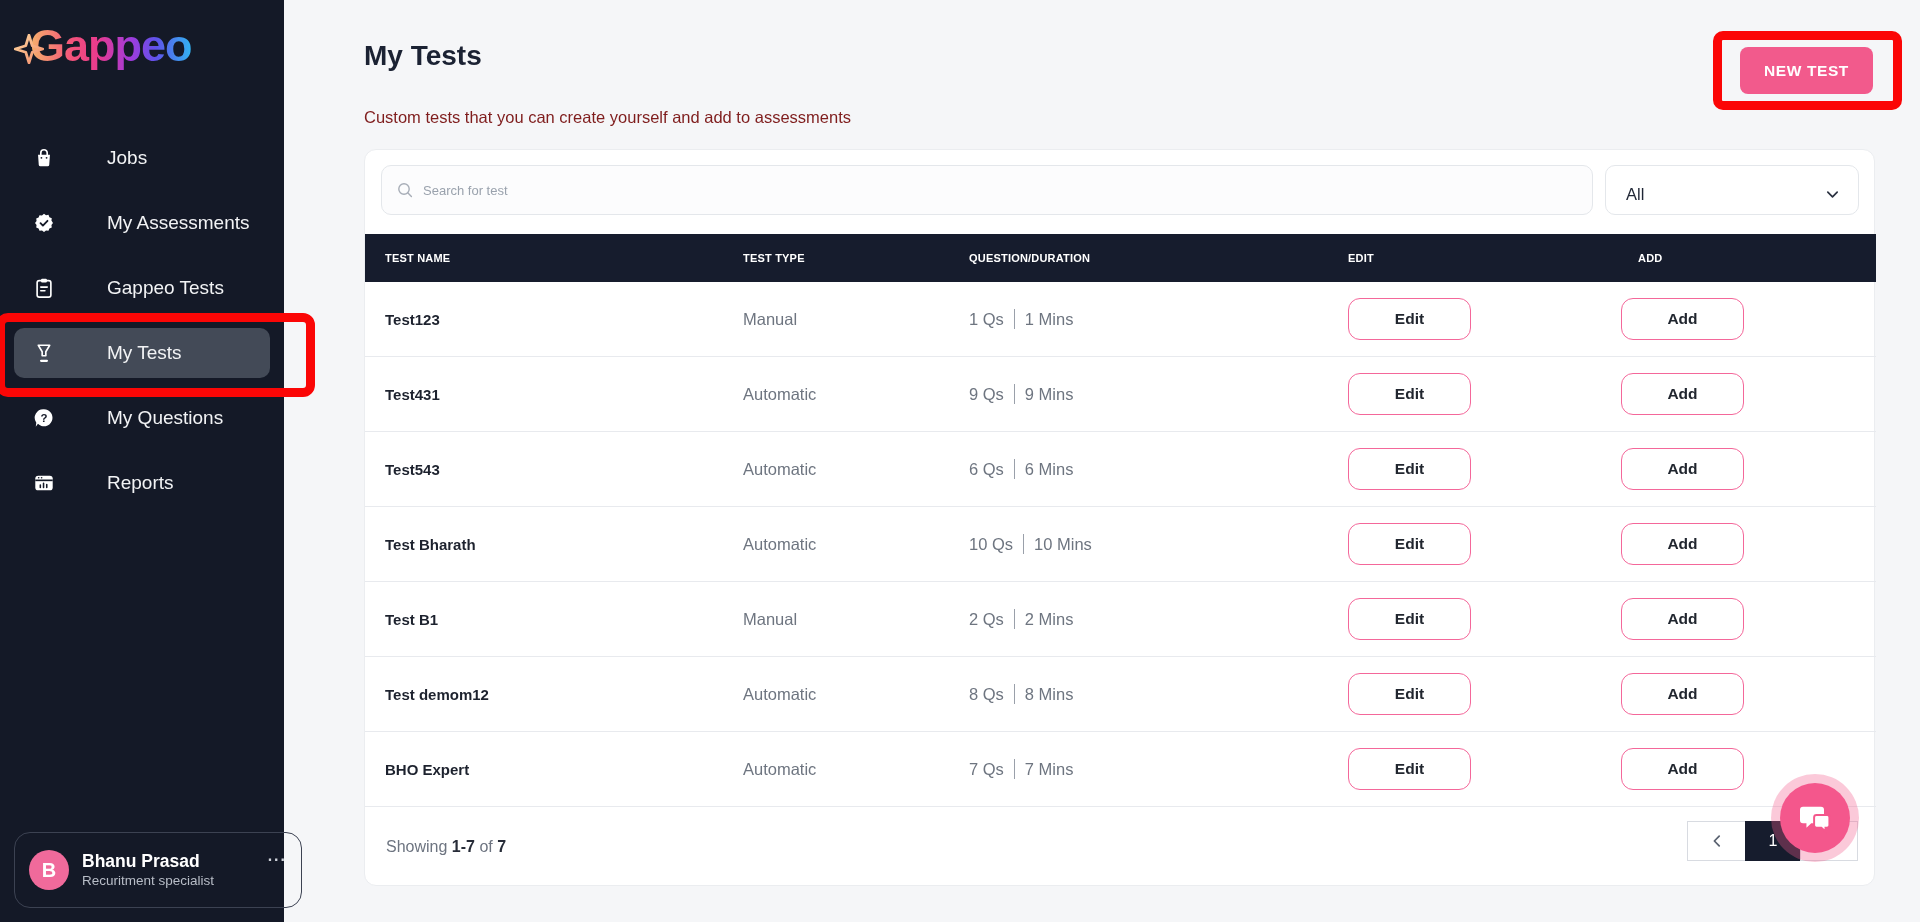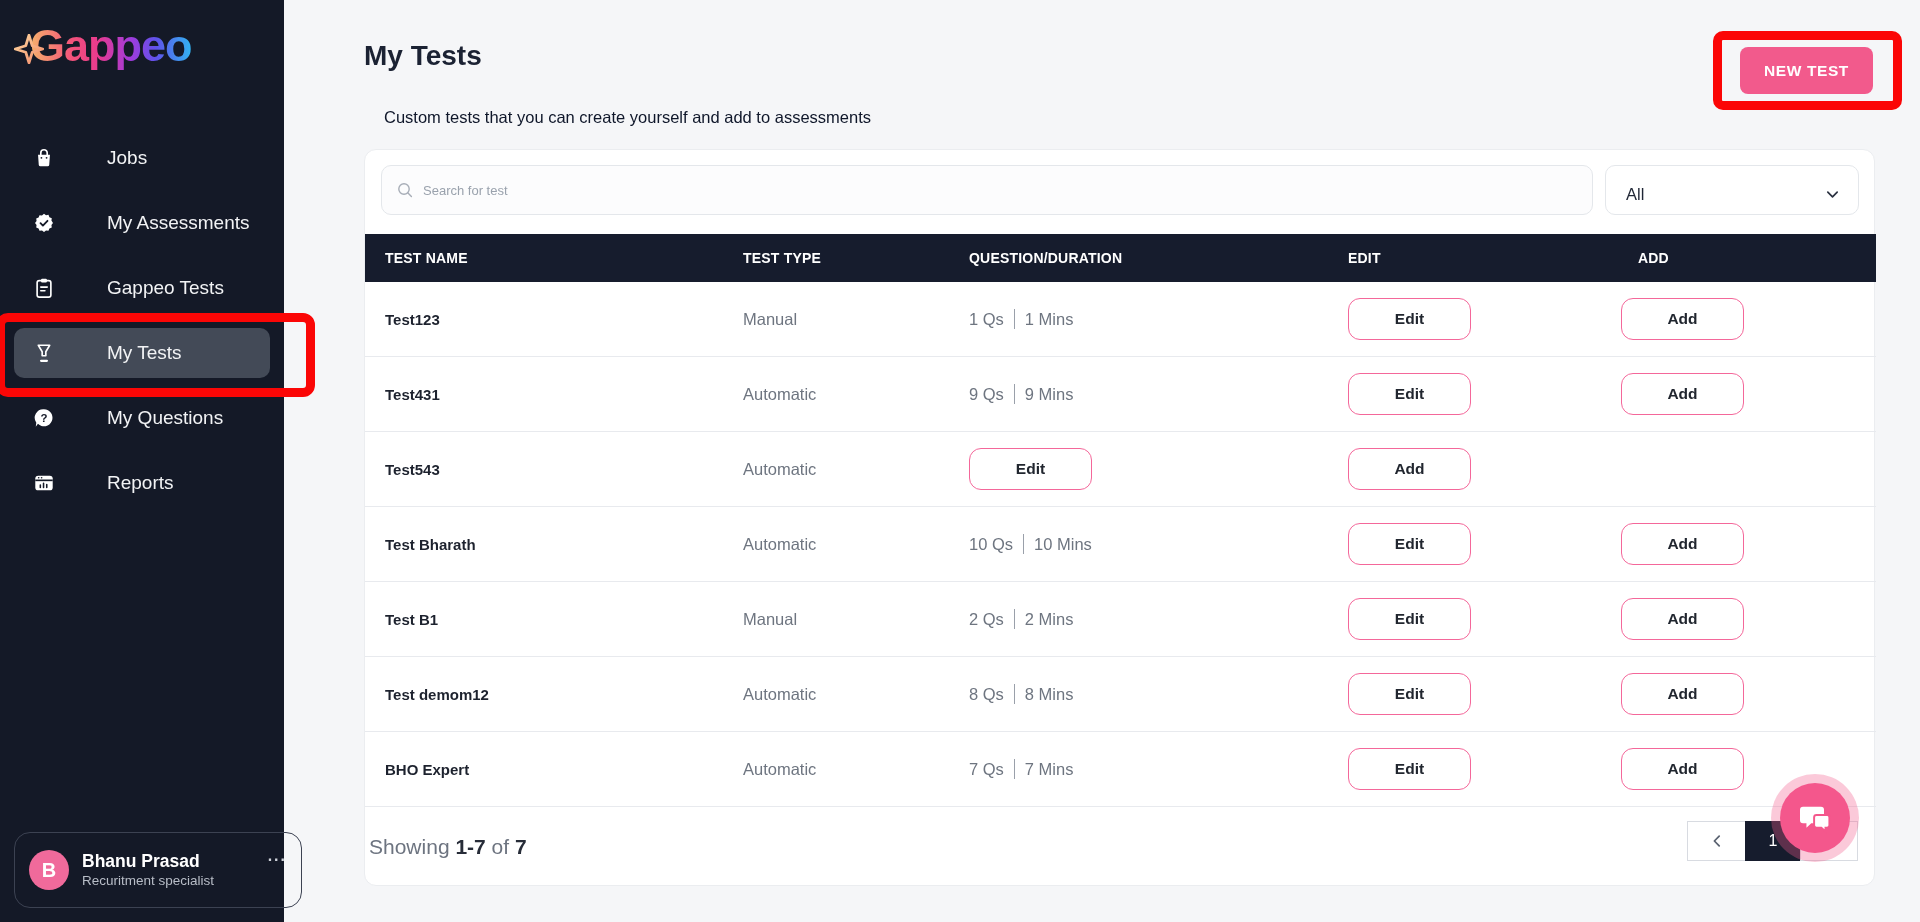--- a/index.html
+++ b/index.html
@@ -29,7 +29,7 @@
 
   
   .page-title { position:absolute; left:364px; top:40px; font-size:28px; font-weight:700; color:#1b2233; z-index:2; }
-  .page-subtitle { position:absolute; left:364px; top:108px; font-size:16.5px; color:#0f172a; z-index:2;margin-left:20px; }
+  .page-subtitle { position:absolute; left:364px; top:108px; font-size:16.5px; color:#7f1d1d; z-index:2; }
   .new-test-btn { position:absolute; left:1740px; top:47px; width:133px; height:47px; background:#f25a8c; border:none; border-radius:8px; color:#fff; font-family:inherit; font-size:15.5px; font-weight:700; letter-spacing:.6px; cursor:pointer; z-index:2; }
 
   .card { position:absolute; left:364px; top:149px; width:1511px; height:737px; background:#ffffff; border:1px solid #ebedf0; border-radius:12px; z-index:1; }

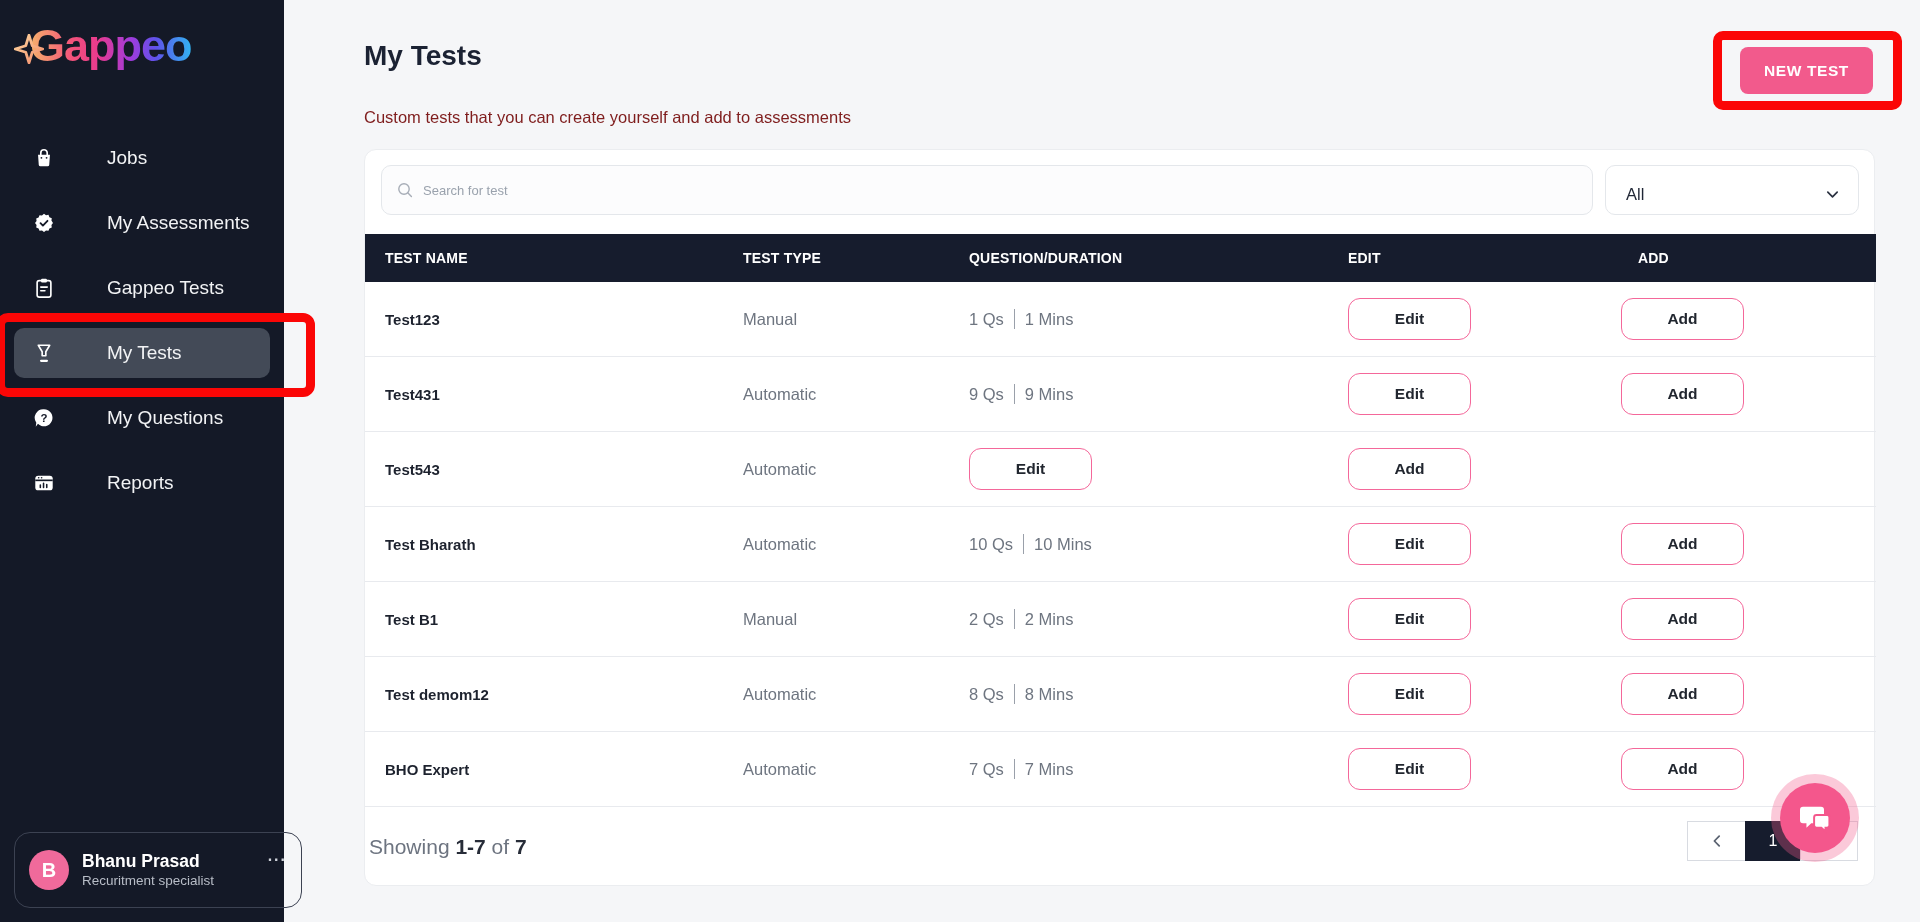--- a/index.html
+++ b/index.html
@@ -43,7 +43,7 @@
   .filter-value { flex:1; font-size:16.5px; color:#1f2635; }
 
   .thead { position:absolute; left:0; top:84px; width:1511px; height:48px; background:#161c2d; display:grid; grid-template-columns:358px 226px 379px 273px 275px; align-items:center; }
-  .th { color:#ffffff; font-size:14px; font-weight:700; letter-spacing:.2px; padding-left:20px; }
+  .th { color:#ffffff; font-size:11px; font-weight:700; letter-spacing:.2px; padding-left:20px; }
   .th.col-add { padding-left:37px; }
 
   .tbody { position:absolute; left:0; top:132px; width:1511px; }

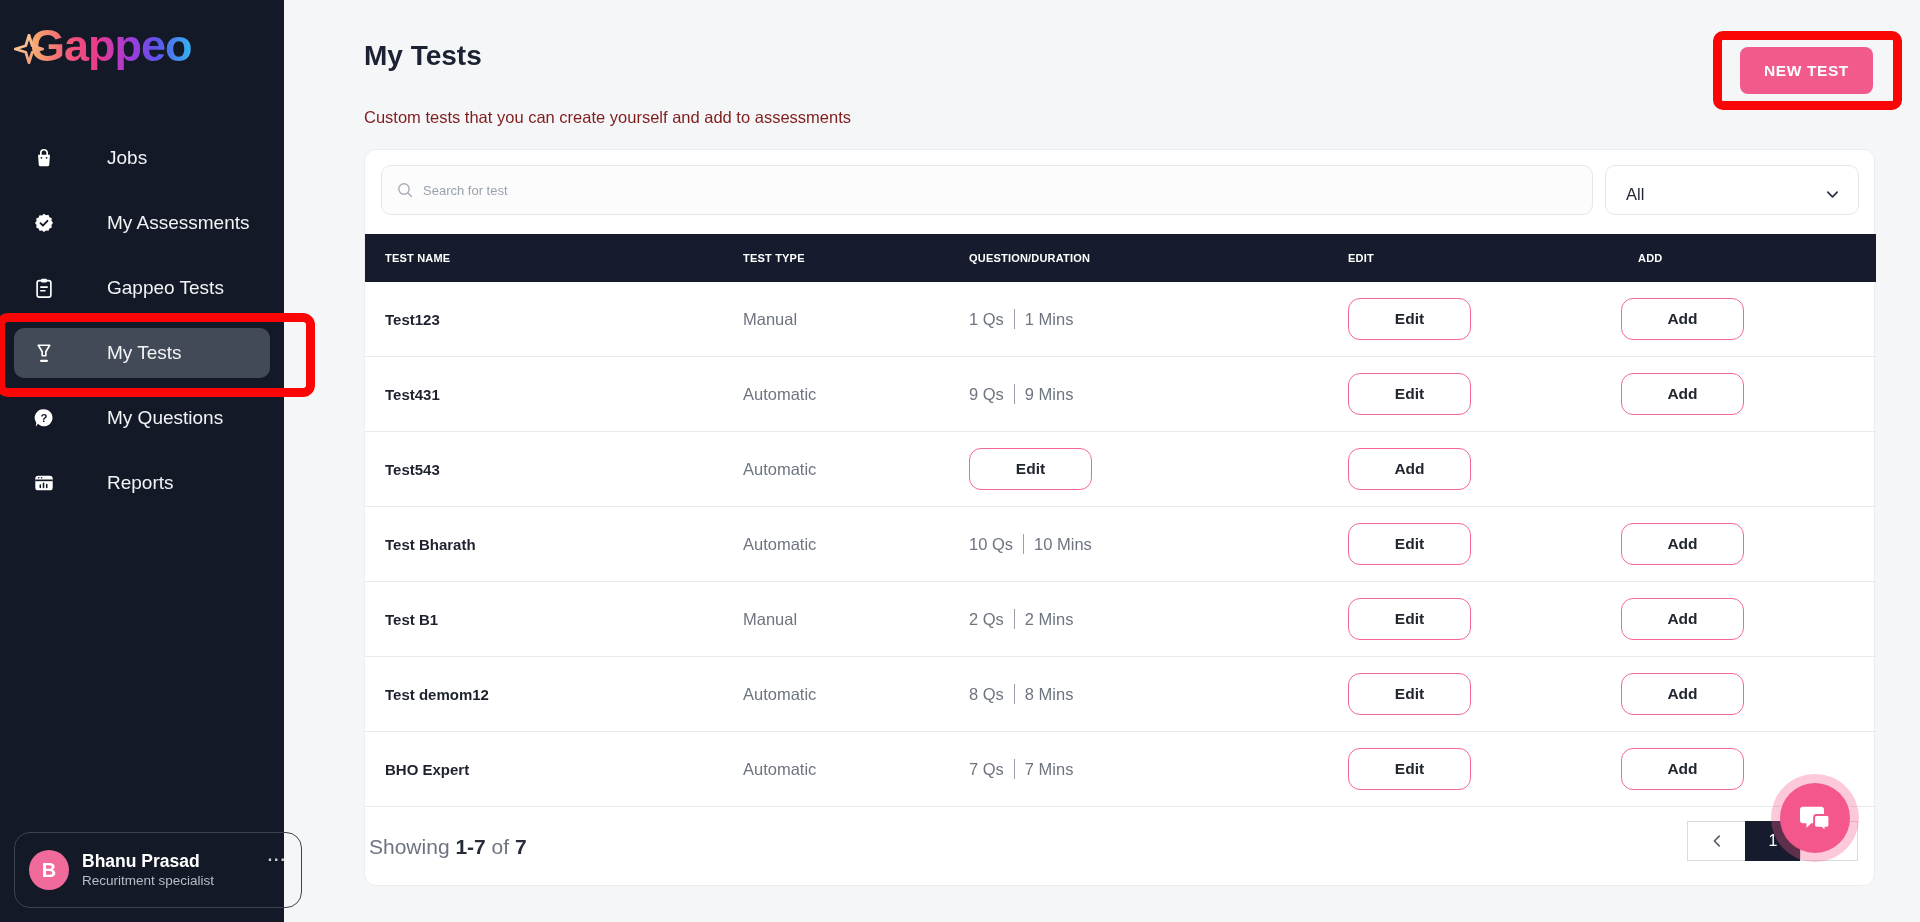--- a/index.html
+++ b/index.html
@@ -223,6 +223,11 @@
       <div class="trow">
         <div class="td td-name">Test543</div>
         <div class="td td-type">Automatic</div>
+        <div class="td td-qd">
+            <span>6 Qs</span>
+            <span class="qd-divider"></span>
+            <span>6 Mins</span>
+          </div>
         <div class="td"><button class="row-btn">Edit</button></div>
         <div class="td"><button class="row-btn">Add</button></div>
       </div>

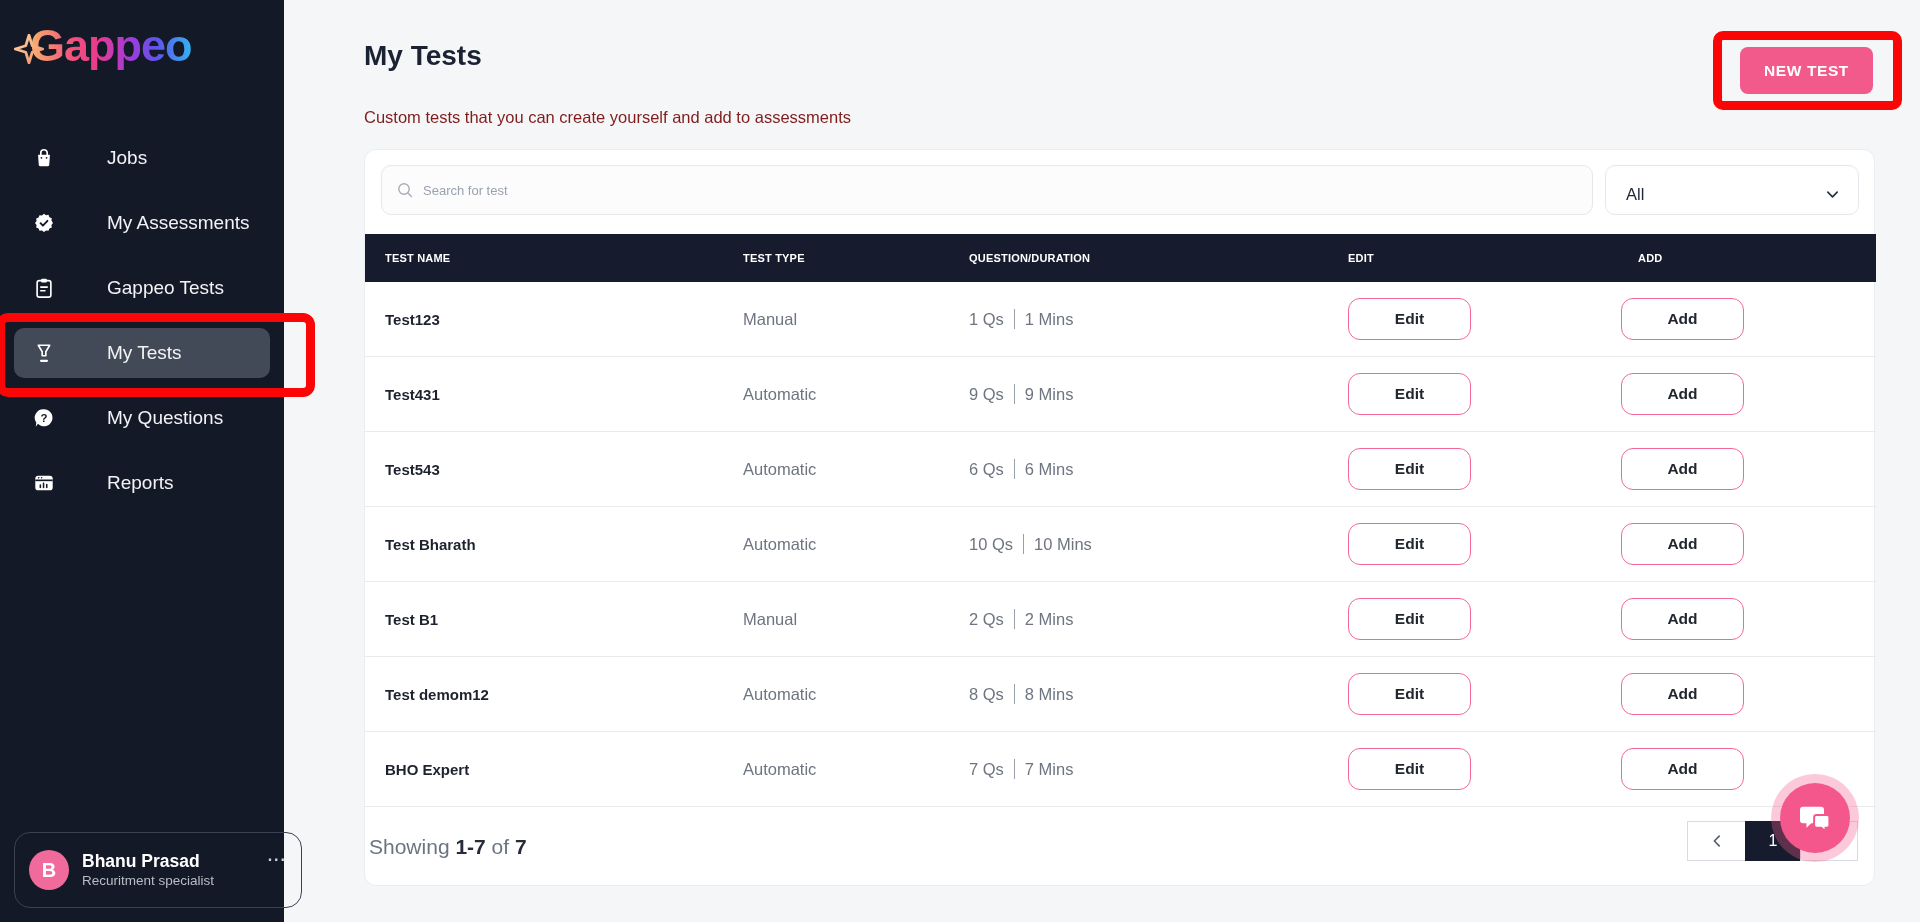--- a/index.html
+++ b/index.html
@@ -56,7 +56,7 @@
   .row-btn { width:123px; height:42px; background:#ffffff; border:1.5px solid #f4679a; border-radius:12px; font-family:inherit; font-size:15.5px; font-weight:600; color:#21262f; cursor:pointer; }
 
   .tfoot { position:absolute; left:0; top:657px; width:1511px; height:80px; display:flex; align-items:center; }
-  .showing { margin-left:4px; font-size:21px; color:#6d7480; }
+  .showing { margin-left:21px; font-size:16px; color:#6d7480; }
   .showing b { color:#272c38; font-weight:700; }
   .pagination { position:absolute; left:1322px; top:14px; display:flex; }
   .page-btn { width:59px; height:40px; background:#fff; border:1px solid #d8dbe1; display:flex; align-items:center; justify-content:center; cursor:pointer; }

